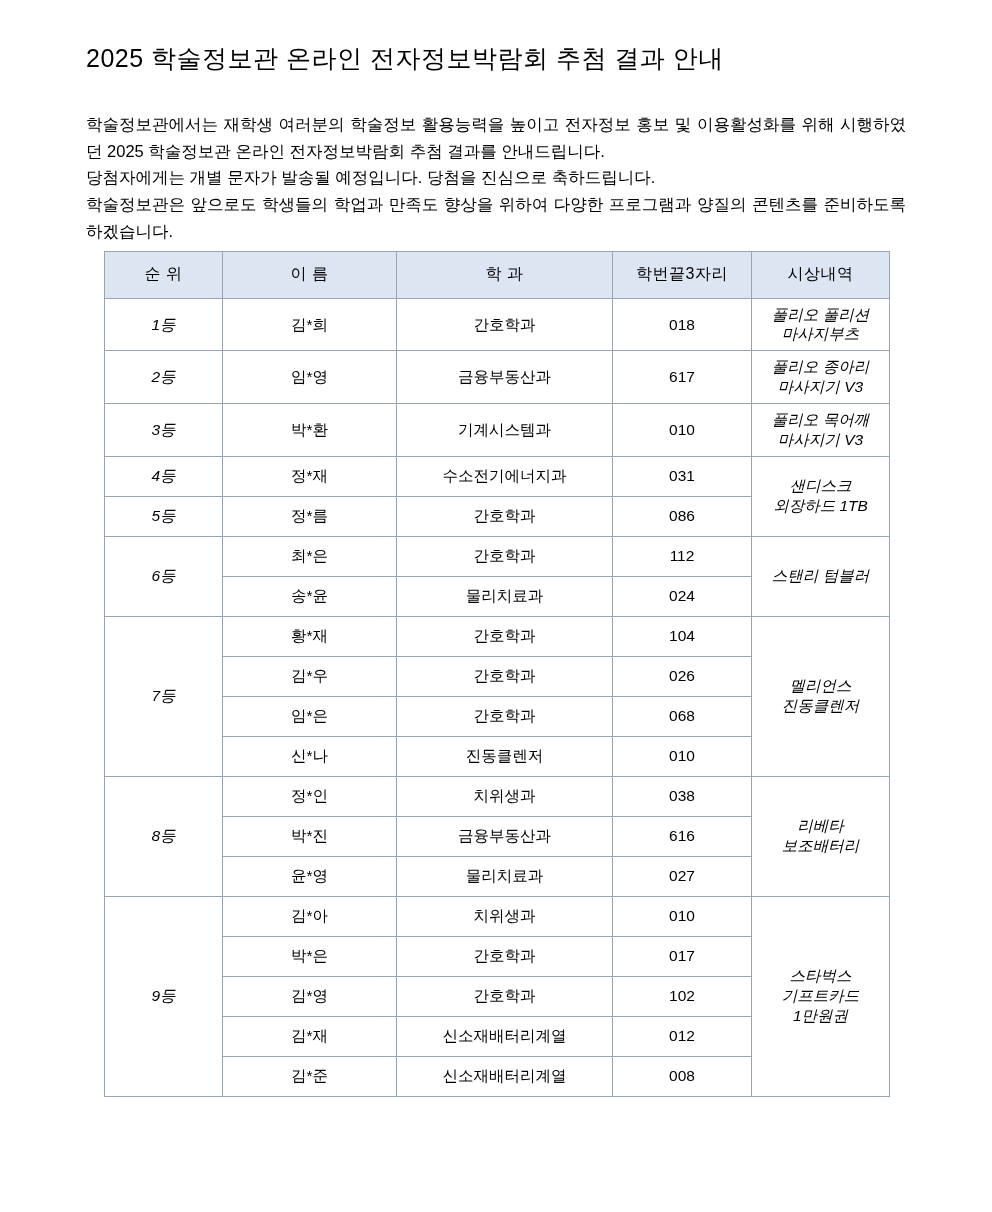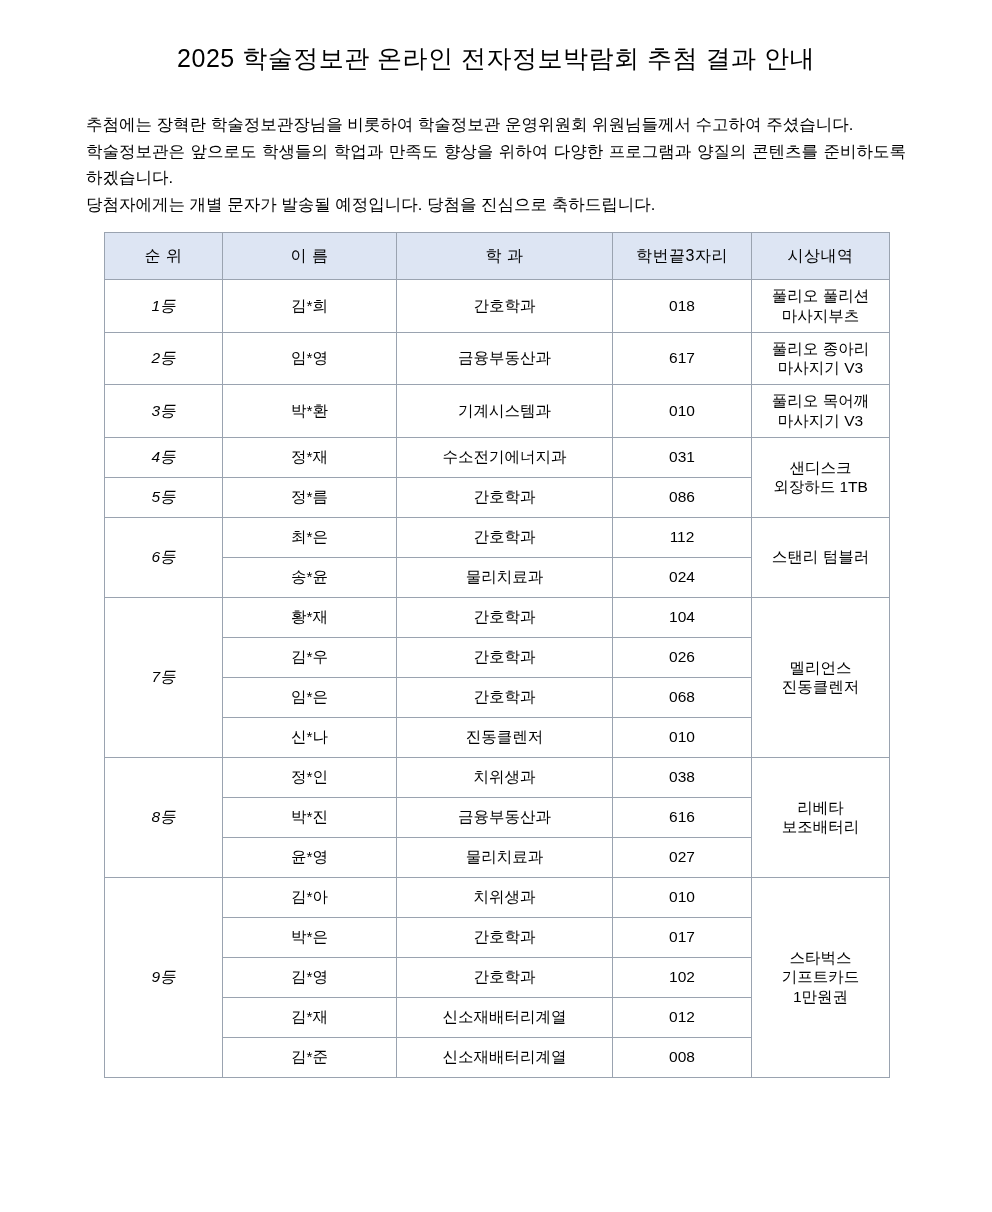--- a/index.html
+++ b/index.html
@@ -22,7 +22,6 @@
     padding: 30px 86px 0 86px;
   }
   .doc-title {
-    text-align: center;
     font-size: 25px;
     letter-spacing: 0.5px;
     margin: 12px 0 4px 0;

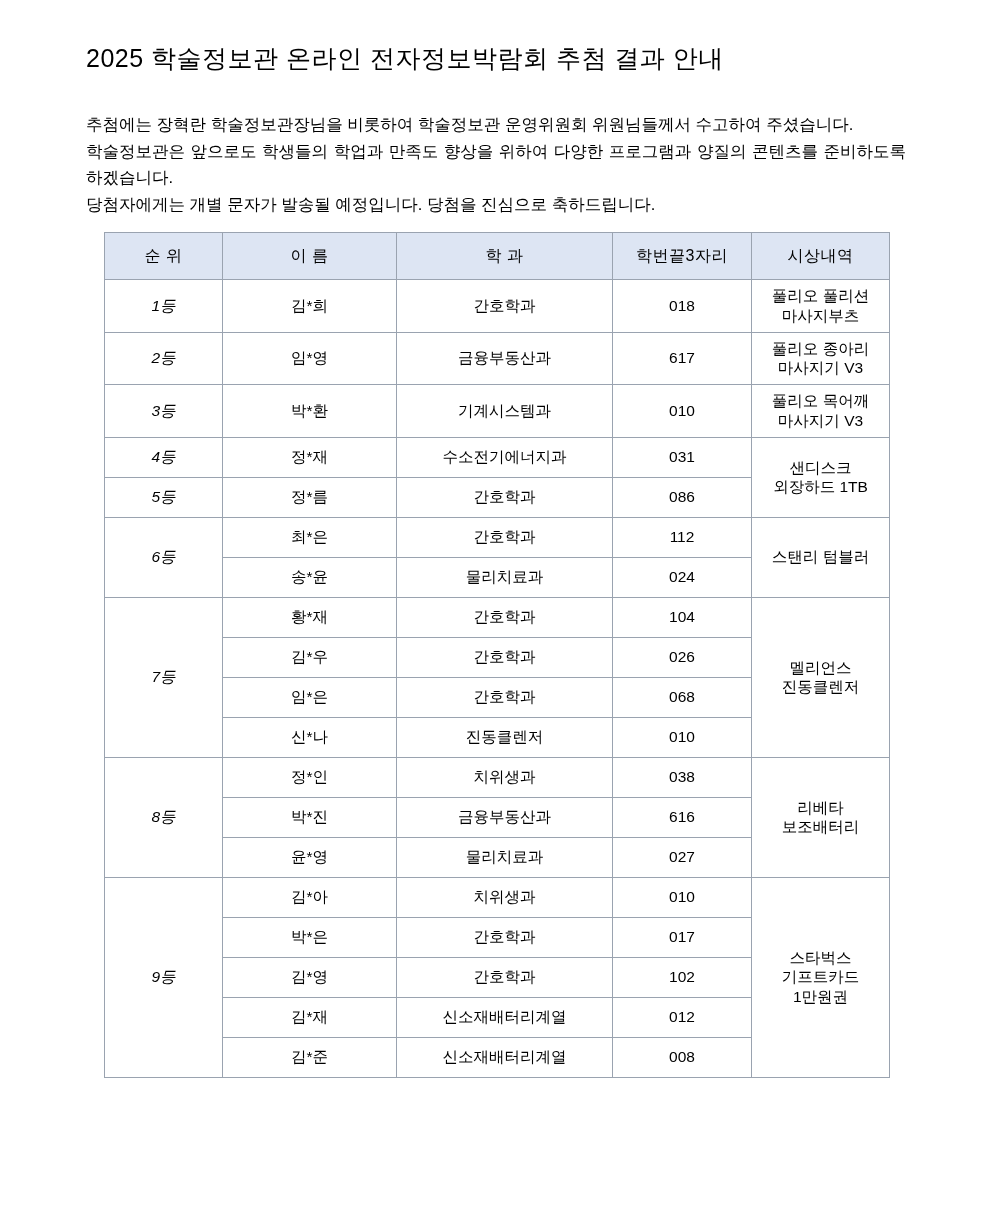--- a/index.html
+++ b/index.html
@@ -89,6 +89,7 @@
   <h1 class="doc-title">2025 학술정보관 온라인 전자정보박람회 추첨 결과 안내</h1>
 
   <div class="intro">
+    <p>학술정보관에서는 재학생 여러분의 학술정보 활용능력을 높이고 전자정보 홍보 및 이용활성화를 위해 시행하였던 2025 학술정보관 온라인 전자정보박람회 추첨 결과를 안내드립니다.</p>
     <p>추첨에는 장혁란 학술정보관장님을 비롯하여 학술정보관 운영위원회 위원님들께서 수고하여 주셨습니다.</p>
     <p>학술정보관은 앞으로도 학생들의 학업과 만족도 향상을 위하여 다양한 프로그램과 양질의 콘텐츠를 준비하도록 하겠습니다.</p>
     <p>당첨자에게는 개별 문자가 발송될 예정입니다. 당첨을 진심으로 축하드립니다.</p>

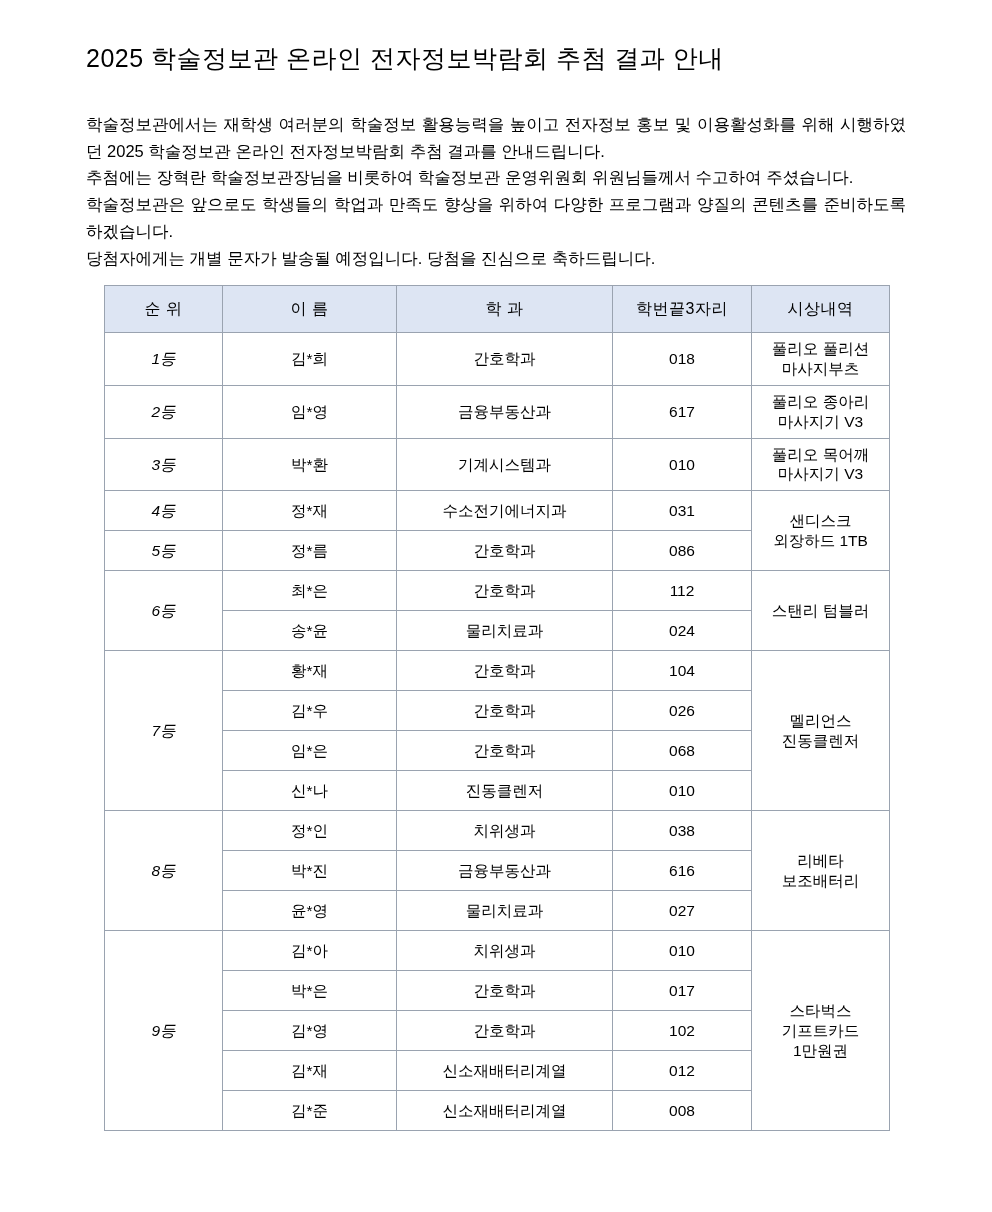--- a/index.html
+++ b/index.html
@@ -90,7 +90,6 @@
 
   <div class="intro">
     <p>학술정보관에서는 재학생 여러분의 학술정보 활용능력을 높이고 전자정보 홍보 및 이용활성화를 위해 시행하였던 2025 학술정보관 온라인 전자정보박람회 추첨 결과를 안내드립니다.</p>
-    <p>추첨에는 장혁란 학술정보관장님을 비롯하여 학술정보관 운영위원회 위원님들께서 수고하여 주셨습니다.</p>
     <p>학술정보관은 앞으로도 학생들의 학업과 만족도 향상을 위하여 다양한 프로그램과 양질의 콘텐츠를 준비하도록 하겠습니다.</p>
     <p>당첨자에게는 개별 문자가 발송될 예정입니다. 당첨을 진심으로 축하드립니다.</p>
   </div>

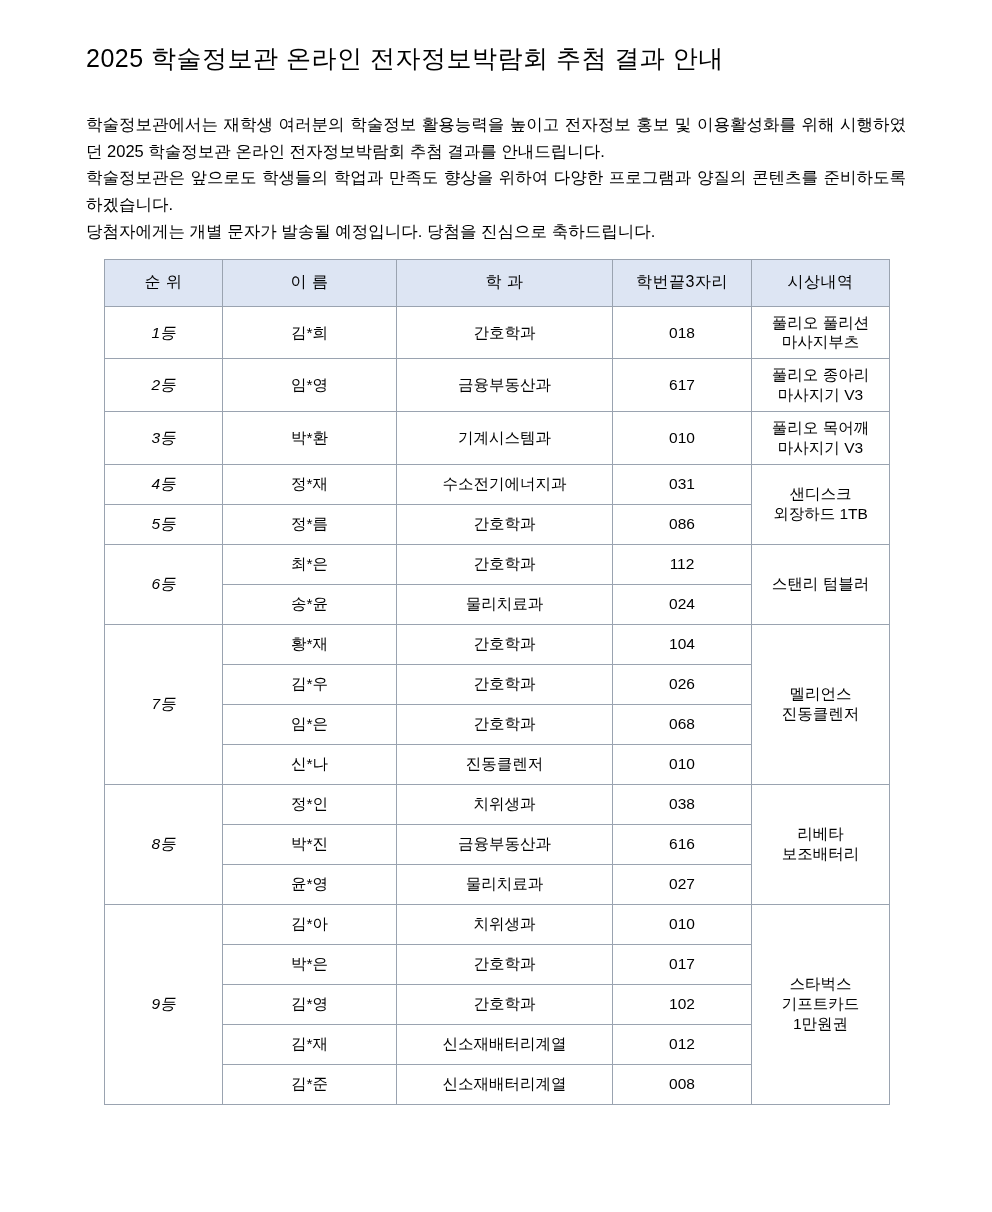--- a/index.html
+++ b/index.html
@@ -90,8 +90,8 @@
 
   <div class="intro">
     <p>학술정보관에서는 재학생 여러분의 학술정보 활용능력을 높이고 전자정보 홍보 및 이용활성화를 위해 시행하였던 2025 학술정보관 온라인 전자정보박람회 추첨 결과를 안내드립니다.</p>
+    <p>당첨자에게는 개별 문자가 발송될 예정입니다. 당첨을 진심으로 축하드립니다.</p>
     <p>학술정보관은 앞으로도 학생들의 학업과 만족도 향상을 위하여 다양한 프로그램과 양질의 콘텐츠를 준비하도록 하겠습니다.</p>
-    <p>당첨자에게는 개별 문자가 발송될 예정입니다. 당첨을 진심으로 축하드립니다.</p>
   </div>
 
 

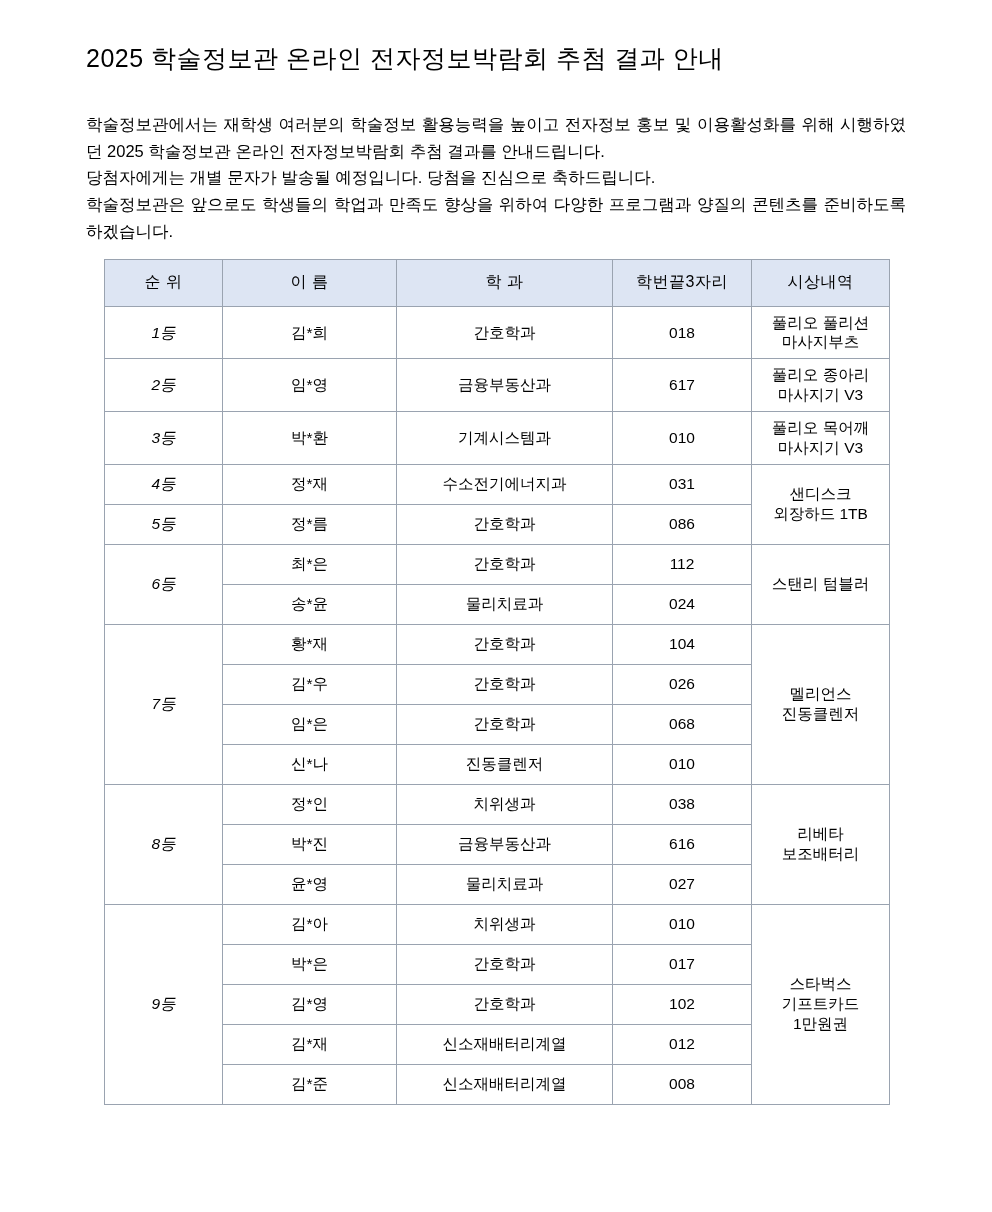--- a/index.html
+++ b/index.html
@@ -51,7 +51,7 @@
     font-size: 15px;
   }
   table.winners {
-    margin-top: 14px;
+    margin-top: 6px;
     margin-left: 18px;
     border-collapse: collapse;
     width: 785px;

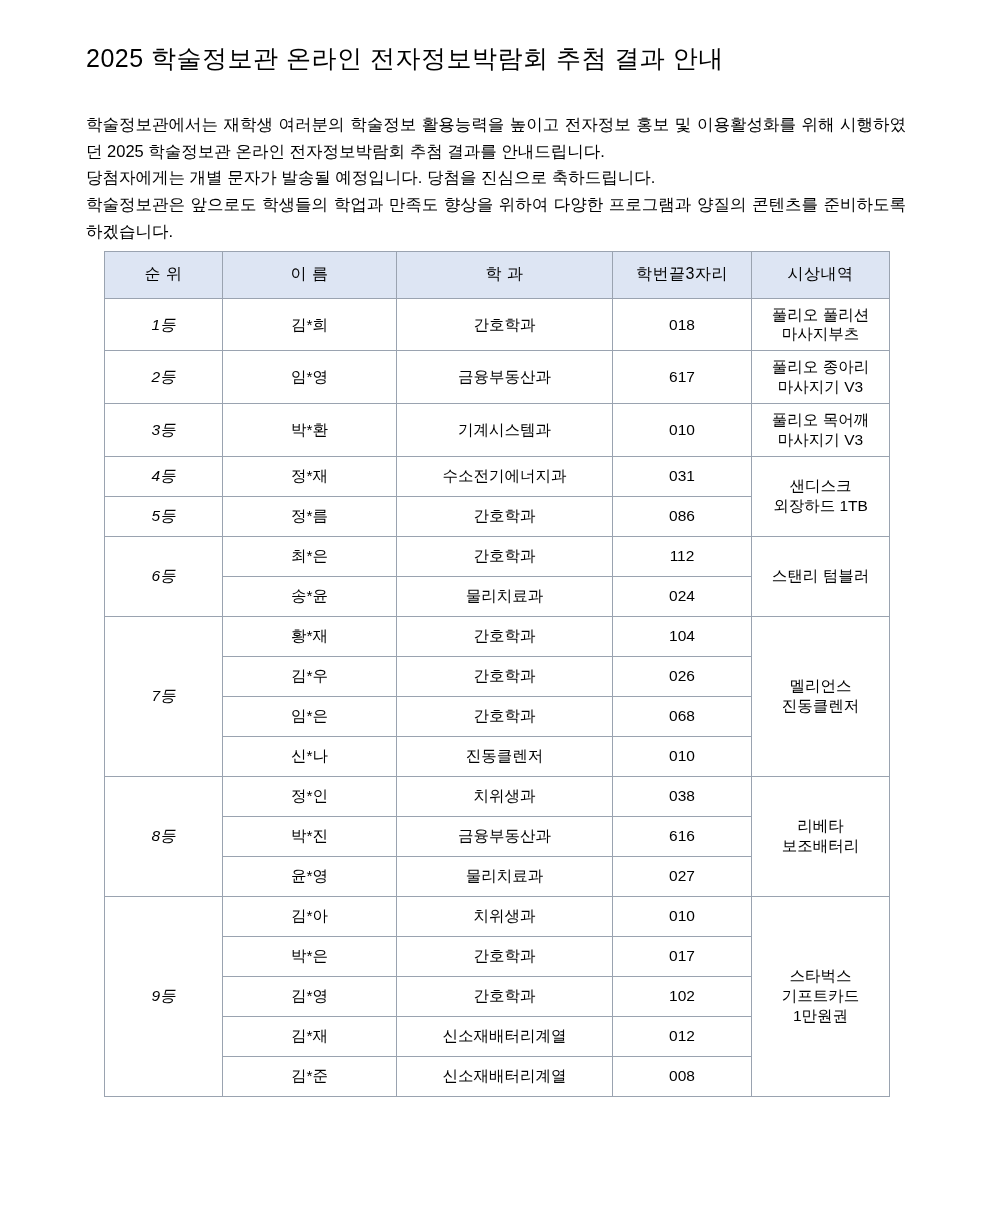--- a/index.html
+++ b/index.html
@@ -78,7 +78,7 @@
   col.c-sid  { width: 139px; }
   col.c-prize{ width: 138px; }
   td.rank { font-size: 15.5px; font-style: italic; }
-  td.prize { line-height: 1.3; }
+  td.prize { line-height: 1.3; font-style: italic; }
   .rowcell { height: 40px; }
 </style>
 </head>

